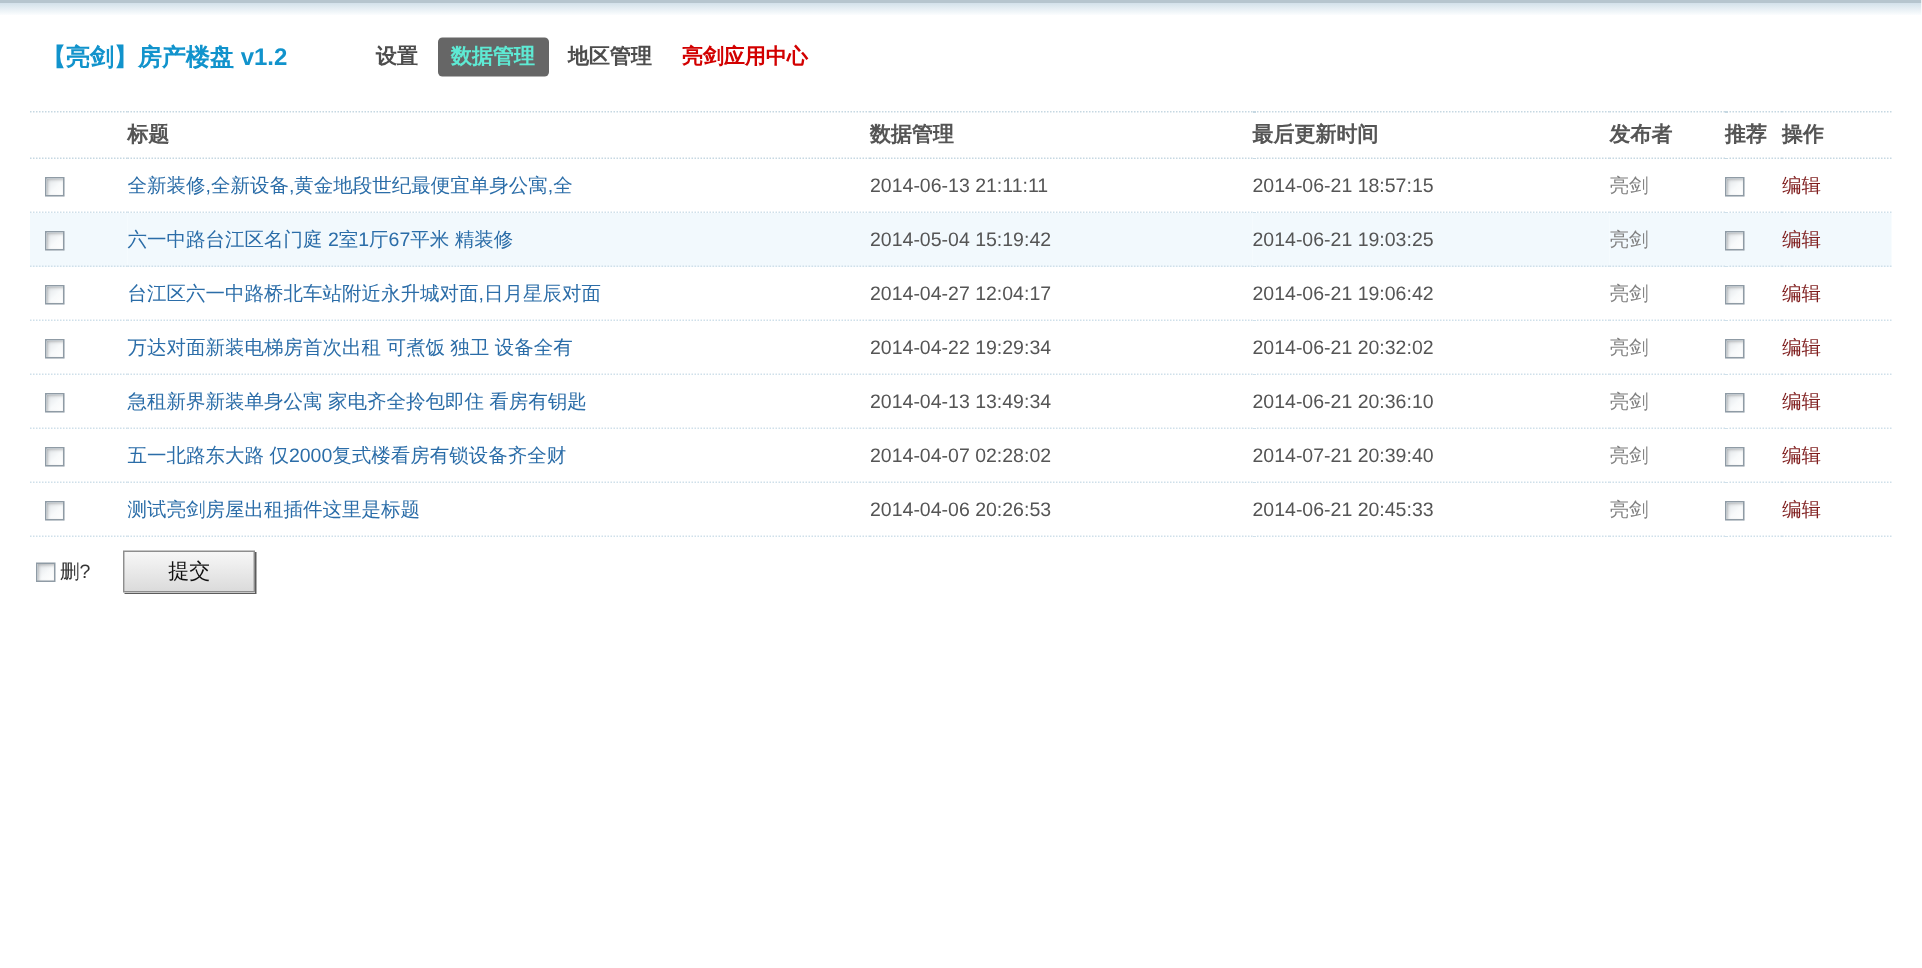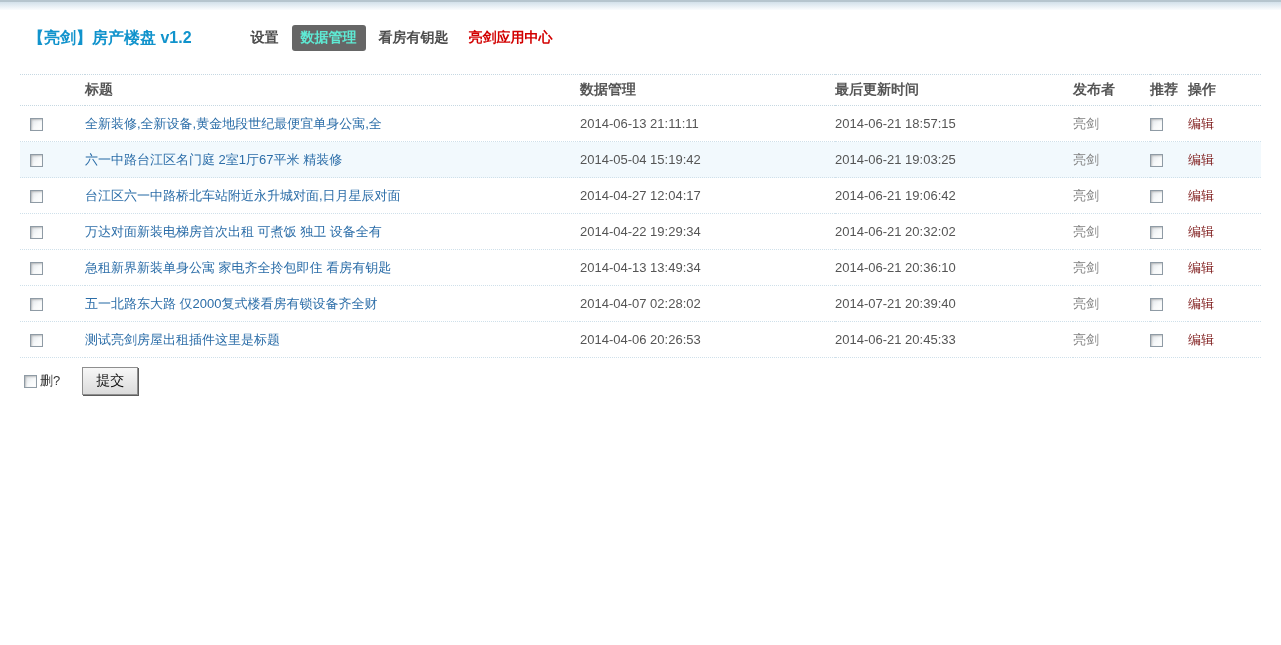--- a/index.html
+++ b/index.html
@@ -56,7 +56,7 @@
   <div class="tabs">
     <a class="tab">设置</a>
     <a class="tab active">数据管理</a>
-    <a class="tab">看房有钥匙</a>
+    <a class="tab">地区管理</a>
     <a class="tab red">亮剑应用中心</a>
   </div>
 </div>

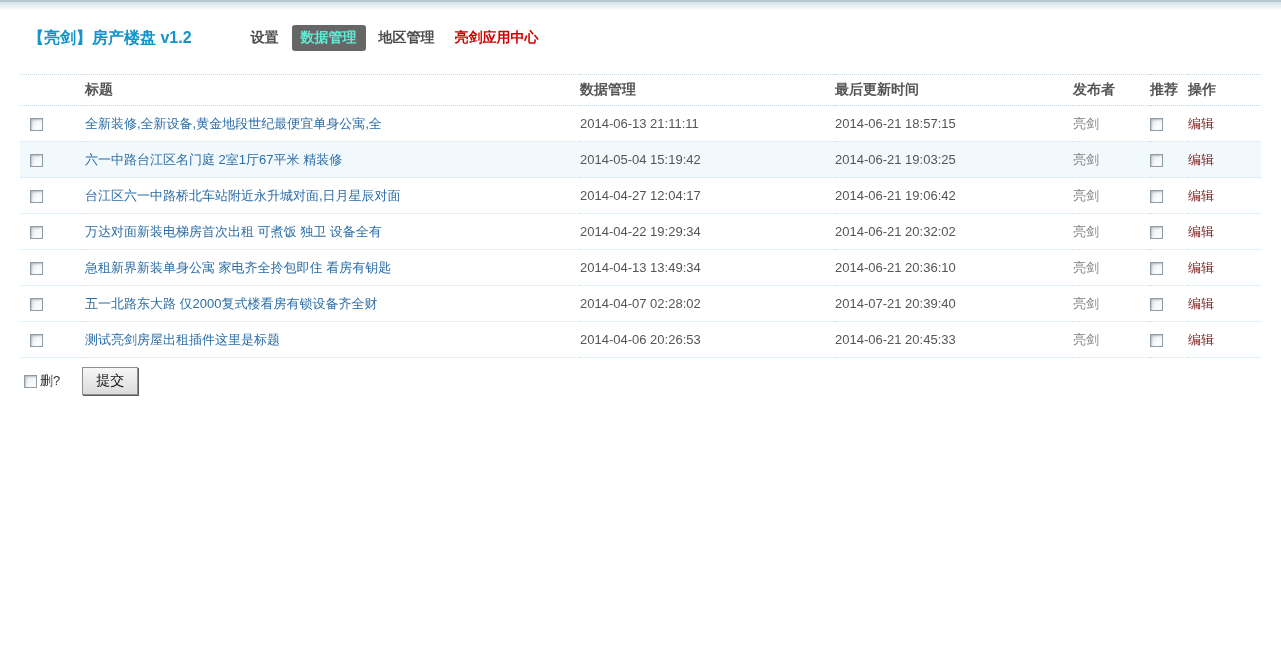--- a/index.html
+++ b/index.html
@@ -41,7 +41,7 @@
   
   .footer-controls { margin:9px 0 0 24px; display:flex; align-items:center; }
   .del-label { font-size:13px; color:#333; margin-left:3px; }
-  .submit-btn { margin-left:22px; font-size:14px; color:#111; padding:4px 13px;
+  .submit-btn { margin-left:22px; font-size:14px; color:#111; padding:4px 29px;
     background:linear-gradient(#f7f7f7,#dbdbdb); border:1px solid #8e8e8e;
     box-shadow:1px 1px 0 #5c5c5c; cursor:pointer;
     font-family:"Liberation Sans","DejaVu Sans",sans-serif; }

